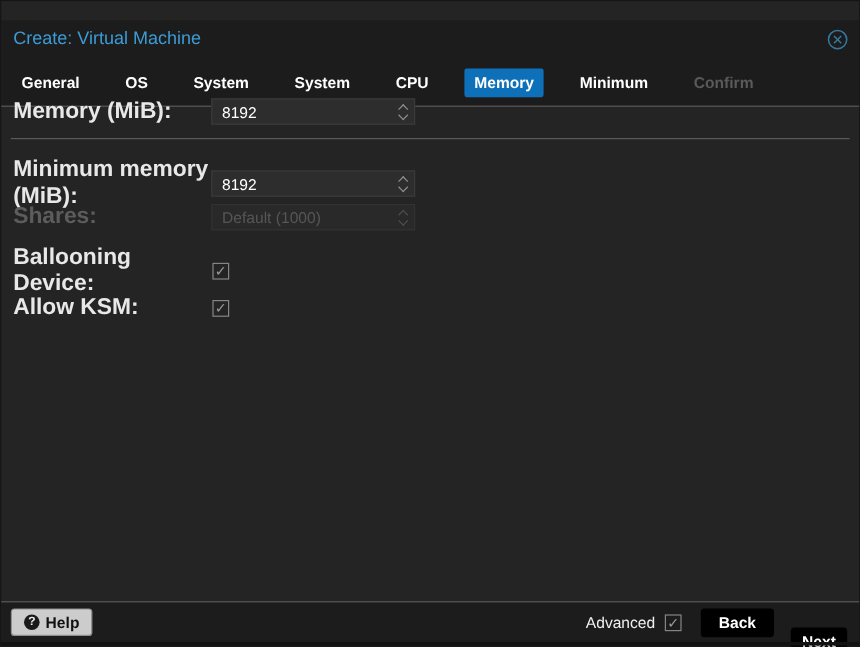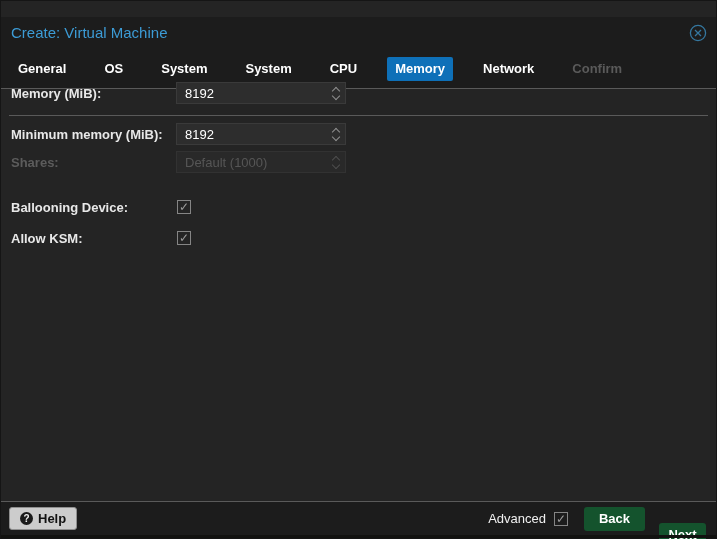--- a/index.html
+++ b/index.html
@@ -156,7 +156,7 @@
       <span class="tab">System</span>
       <span class="tab">CPU</span>
       <span class="tab active">Memory</span>
-      <span class="tab">Network</span>
+      <span class="tab">Minimum</span>
       <span class="tab disabled">Confirm</span>
     </div>
   </div>

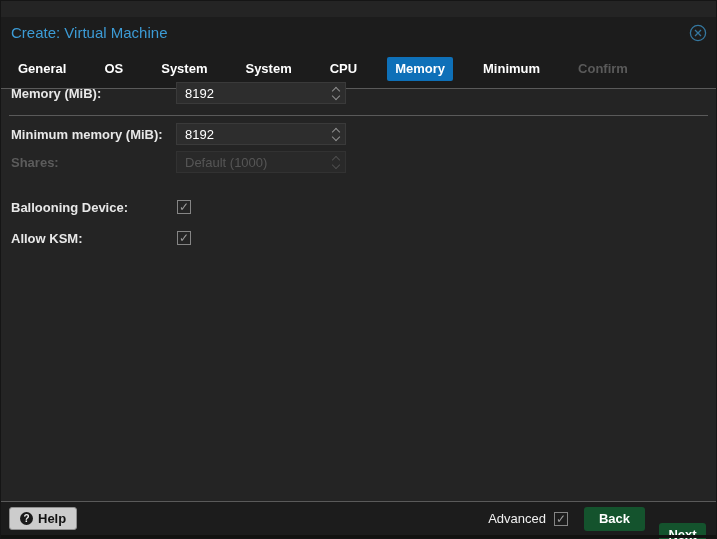--- a/index.html
+++ b/index.html
@@ -51,7 +51,7 @@
     height: 22px; padding-left: 10px;
   }
   .flabel {
-    width: 165px; font-size: 13px; font-weight: 600; color: #e8e8e8;
+    width: 165px; font-size: 19px; font-weight: 600; color: #e8e8e8;
   }
   .flabel.disabled { color: #5c5c5c; }
   .field {

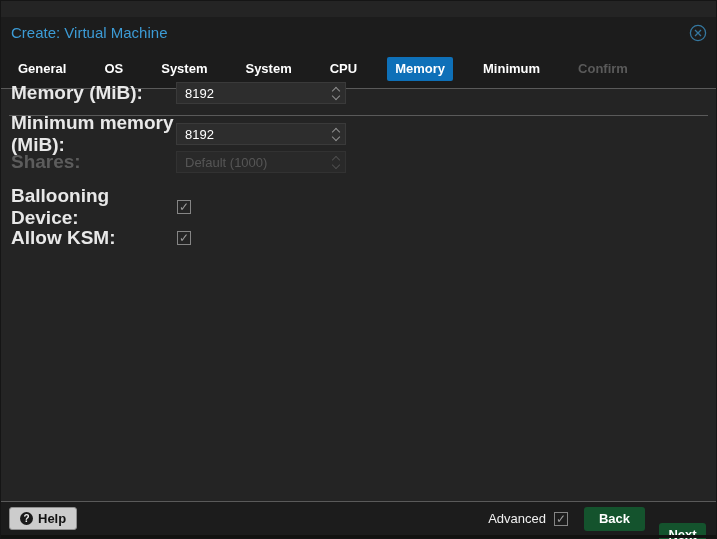--- a/index.html
+++ b/index.html
@@ -98,7 +98,7 @@
 
   
   .row-memory   { margin-top: 8px; }
-  .row-minmem   { margin-top: 7px; }
+  .row-minmem   { margin-top: 26px; }
   .row-shares   { margin-top: 6px; }
   .row-balloon  { margin-top: 26px; height: 16px; }
   .row-ksm      { margin-top: 15px; height: 16px; align-items: center; }

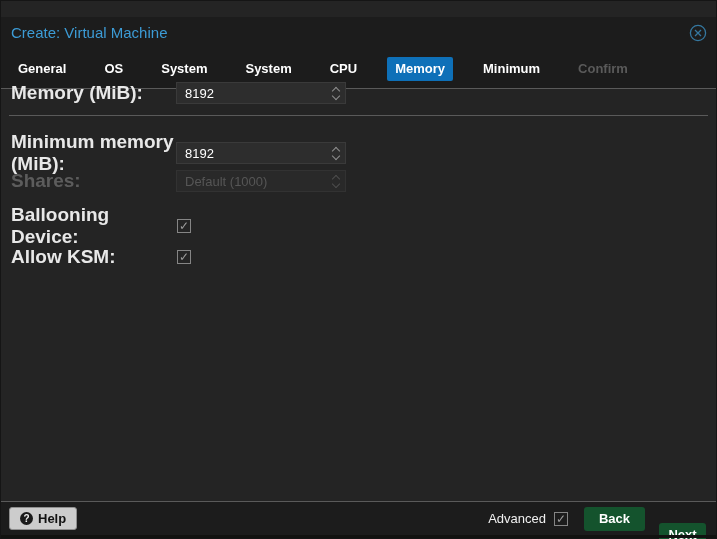--- a/index.html
+++ b/index.html
@@ -129,7 +129,7 @@
   .adv-label { color: #f0f0f0; font-size: 13px; }
   .btn-blue {
     height: 24px; border: none; border-radius: 3px;
-    background: #14532d; color: #ffffff;
+    background: #000000; color: #ffffff;
     font-size: 13px; font-weight: 600; font-family: "Liberation Sans", sans-serif;
     cursor: pointer;
   }

